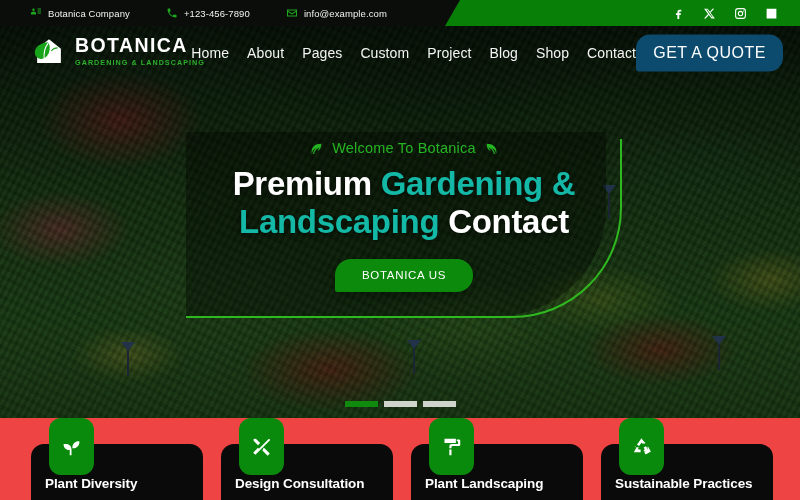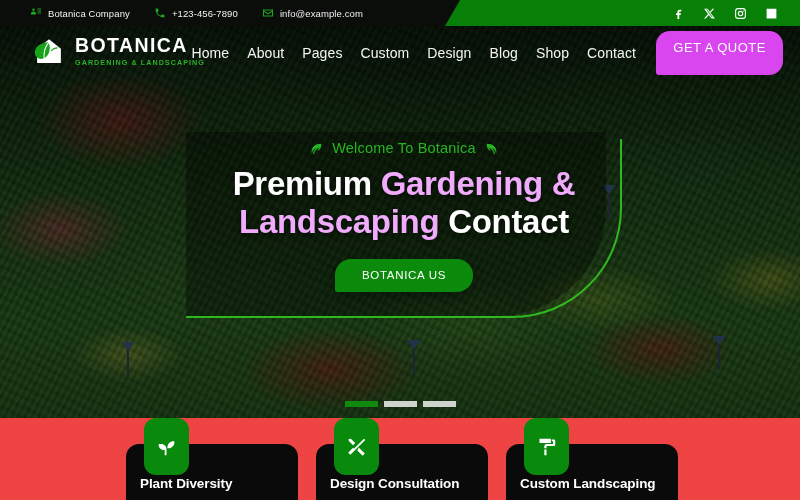--- a/index.html
+++ b/index.html
@@ -23,7 +23,7 @@
   }
   .topbar-left{
     position:absolute; left:30px; top:0; height:26px;
-    display:flex; align-items:center; gap:0;
+    display:flex; align-items:center; gap:12px;
   }
   .ti{ display:flex; align-items:center; gap:6px; margin-right:24px; }
   .ti .lbl{ color:#f2f2f2; font-size:9.5px; letter-spacing:.1px; white-space:nowrap; }

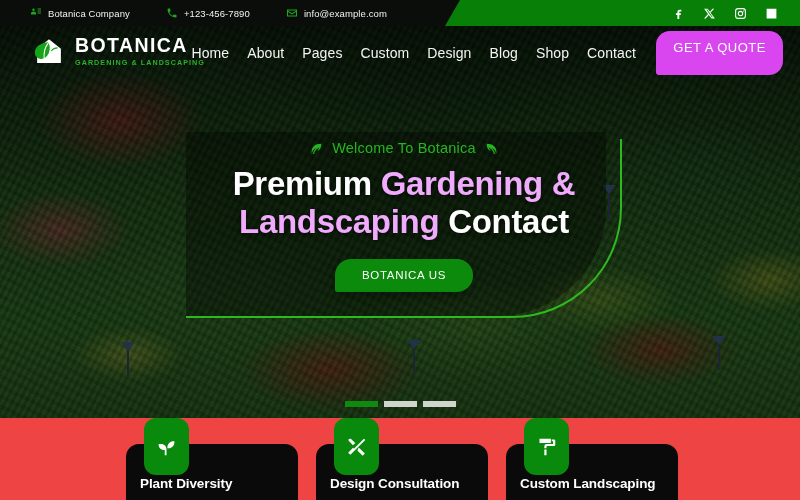--- a/index.html
+++ b/index.html
@@ -318,7 +318,7 @@
     <a href="#">About</a>
     <a href="#">Pages</a>
     <a href="#">Custom</a>
-    <a href="#">Design</a>
+    <a href="#">Project</a>
     <a href="#">Blog</a>
     <a href="#">Shop</a>
     <a href="#">Contact</a>

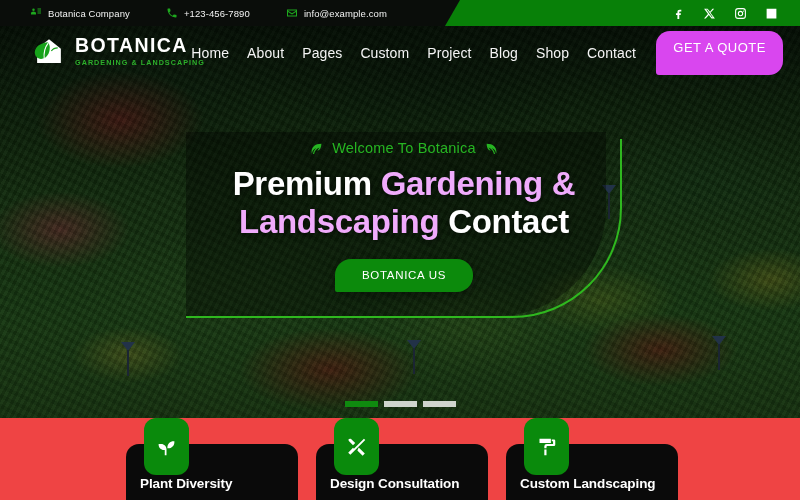--- a/index.html
+++ b/index.html
@@ -155,8 +155,8 @@
 
   .btn-quote{
     position:absolute; right:17px; top:50%; transform:translateY(-50%);
-    background:#d946ef; color:#fff; border:none; cursor:pointer;
-    font-size:13px; letter-spacing:.5px; padding:9px 17px 20px;
+    background:#0c4a6e; color:#fff; border:none; cursor:pointer;
+    font-size:16px; letter-spacing:.5px; padding:9px 17px 10px;
     border-radius:14px 14px 14px 3px;
   }
 

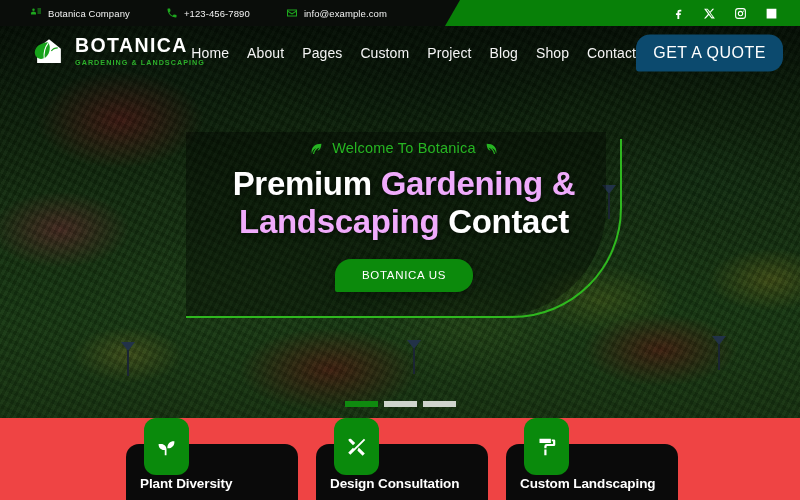--- a/index.html
+++ b/index.html
@@ -111,7 +111,7 @@
     font-size:33px; line-height:1.16; font-weight:700; color:#ffffff;
     letter-spacing:-.3px; text-shadow:0 2px 7px rgba(0,0,0,.65);
   }
-  .hero-h1 .g{ color:#f0abfc; }
+  .hero-h1 .g{ color:#14b8a6; }
 
   .btn-contact{
     display:inline-block; margin-top:17px;

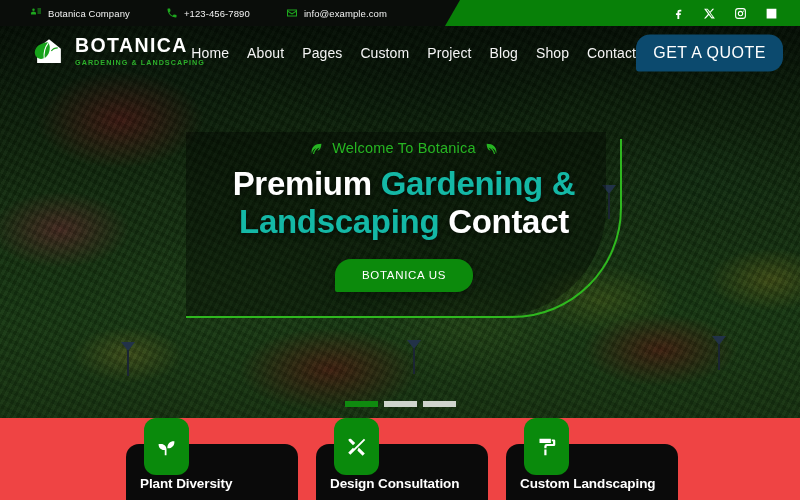--- a/index.html
+++ b/index.html
@@ -364,7 +364,7 @@
             <path d="M4 3h13v5H4V3zm14 1h2.5a1.5 1.5 0 0 1 1.5 1.5V10a1.5 1.5 0 0 1-1.5 1.5H13a1 1 0 0 0-1 1V14h-2.5v-2.2a2.8 2.8 0 0 1 2.8-2.8h7.2V6H18V4zM9.5 15.5h2.5V22h-2.5v-6.5z"></path>
           </svg>
       </div>
-      <div class="fcard-title">Custom Landscaping</div>
+      <div class="fcard-title">Plant Landscaping</div>
     </div>
 
 

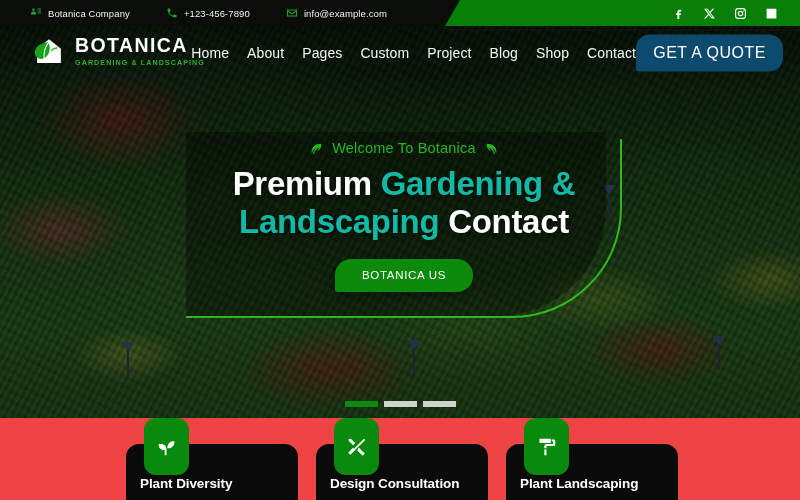--- a/index.html
+++ b/index.html
@@ -367,6 +367,16 @@
       <div class="fcard-title">Plant Landscaping</div>
     </div>
 
+    <div class="fcard">
+      <div class="fcard-body"></div>
+      <div class="fcard-badge">
+        <svg viewBox="0 0 24 24">
+            <path d="M12 2.5 15 7.7l-2.1 1.2-1-1.8-2.5 4.3-2.6-1.5L12 2.5zM4.4 12.2l2.6 1.5-1 1.8h5v3H3.3l3.2-5.5-2.1-1.2v.4zm15.2 0 3.1 5.4-6 3.4-1.5-2.6 1.8-1-2.5-4.3 2.6-1.5 2.5 4.3-.9-3.7z"></path>
+            <path d="M12 3.4 9.3 8.1l1.8 1.1 1.8-3.2 1.8 3.2 1.8-1.1L12 3.4zM6.6 12.9 3.9 17.6h5.4v-2.1H7.5l1.5-2.6-2.4 0zm10.8 0-2.4 0 1.5 2.6h-1.8v2.1h5.4l-2.7-4.7z"></path>
+          </svg>
+      </div>
+      <div class="fcard-title">Sustainable Practices</div>
+    </div>
 
   </div>
 </section>

